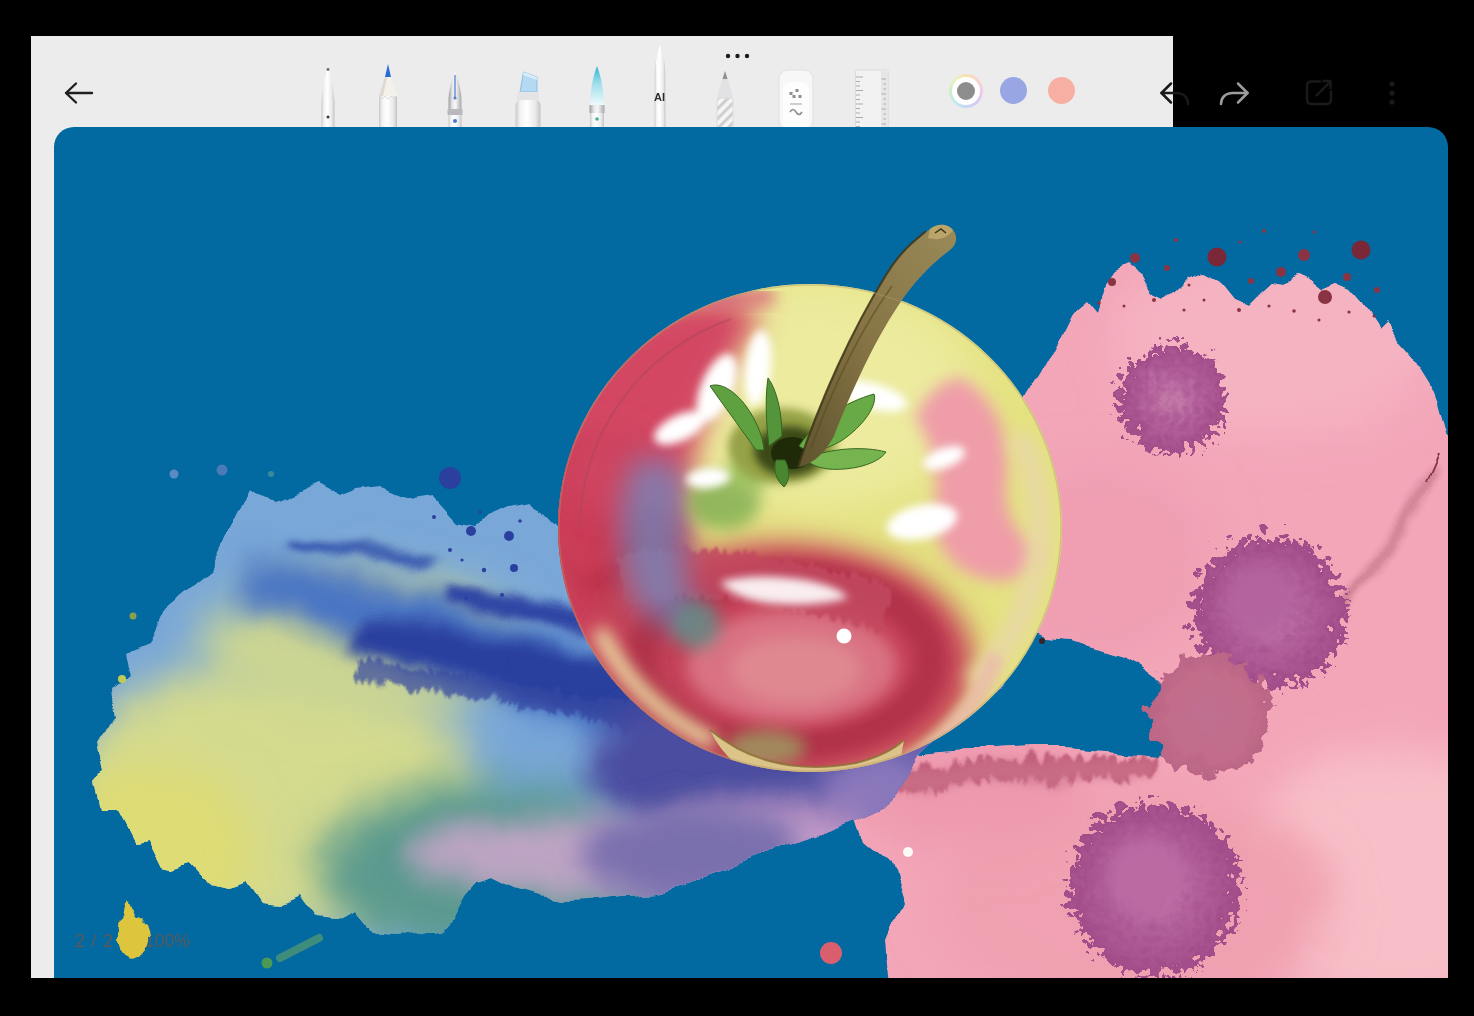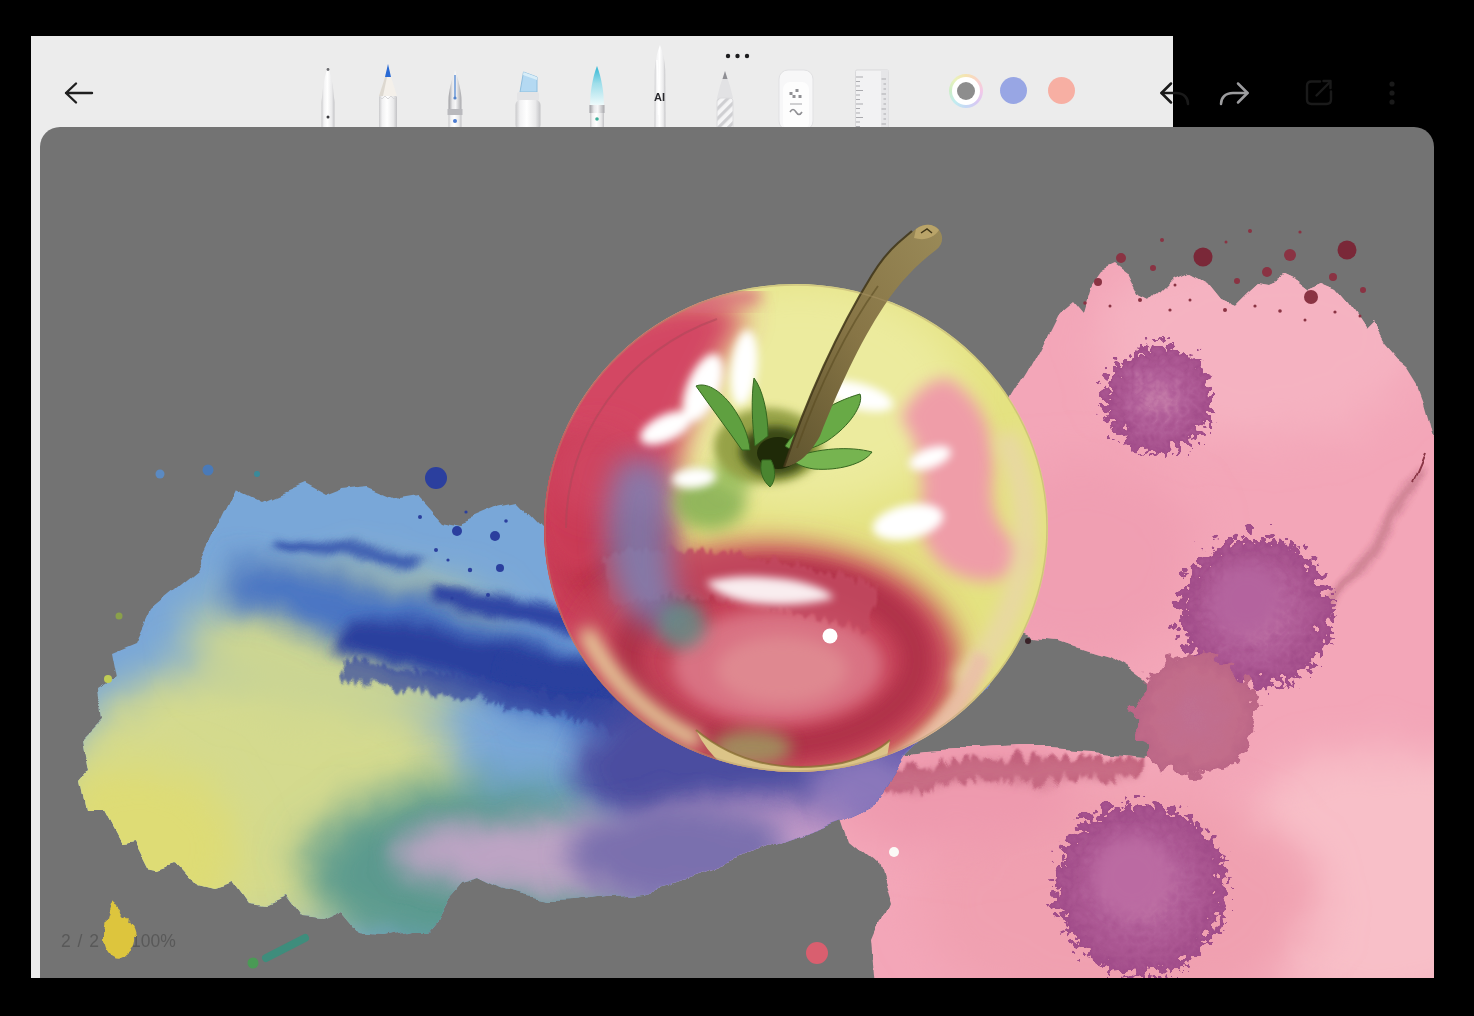--- a/index.html
+++ b/index.html
@@ -5,7 +5,7 @@
 html,body{margin:0;padding:0;background:#000;width:1474px;height:1016px;overflow:hidden;font-family:"Liberation Sans",sans-serif}
 #app{position:absolute;left:31px;top:36px;width:1142px;height:942px;background:#ececec}
 #toolbar{position:absolute;left:0;top:0;width:1413px;height:95px}
-#canvas{position:absolute;left:9px;top:91px;width:1394px;height:851px;background:#737373;border-radius:20px 20px 0 0;overflow:hidden}
+#canvas{position:absolute;left:23px;top:91px;width:1394px;height:851px;background:#0369a1;border-radius:20px 20px 0 0;overflow:hidden}
 #paint{position:absolute;left:0;top:0}
 .cc{position:absolute;border-radius:50%}
 #c1{left:918px;top:38px;width:34px;height:34px;background:conic-gradient(from 0deg,#f6e3b0,#f9d4c9,#f3c9e8,#d9c9f3,#c5d8f5,#c2ecf0,#cdeec8,#e9f2bd,#f6e3b0)}

